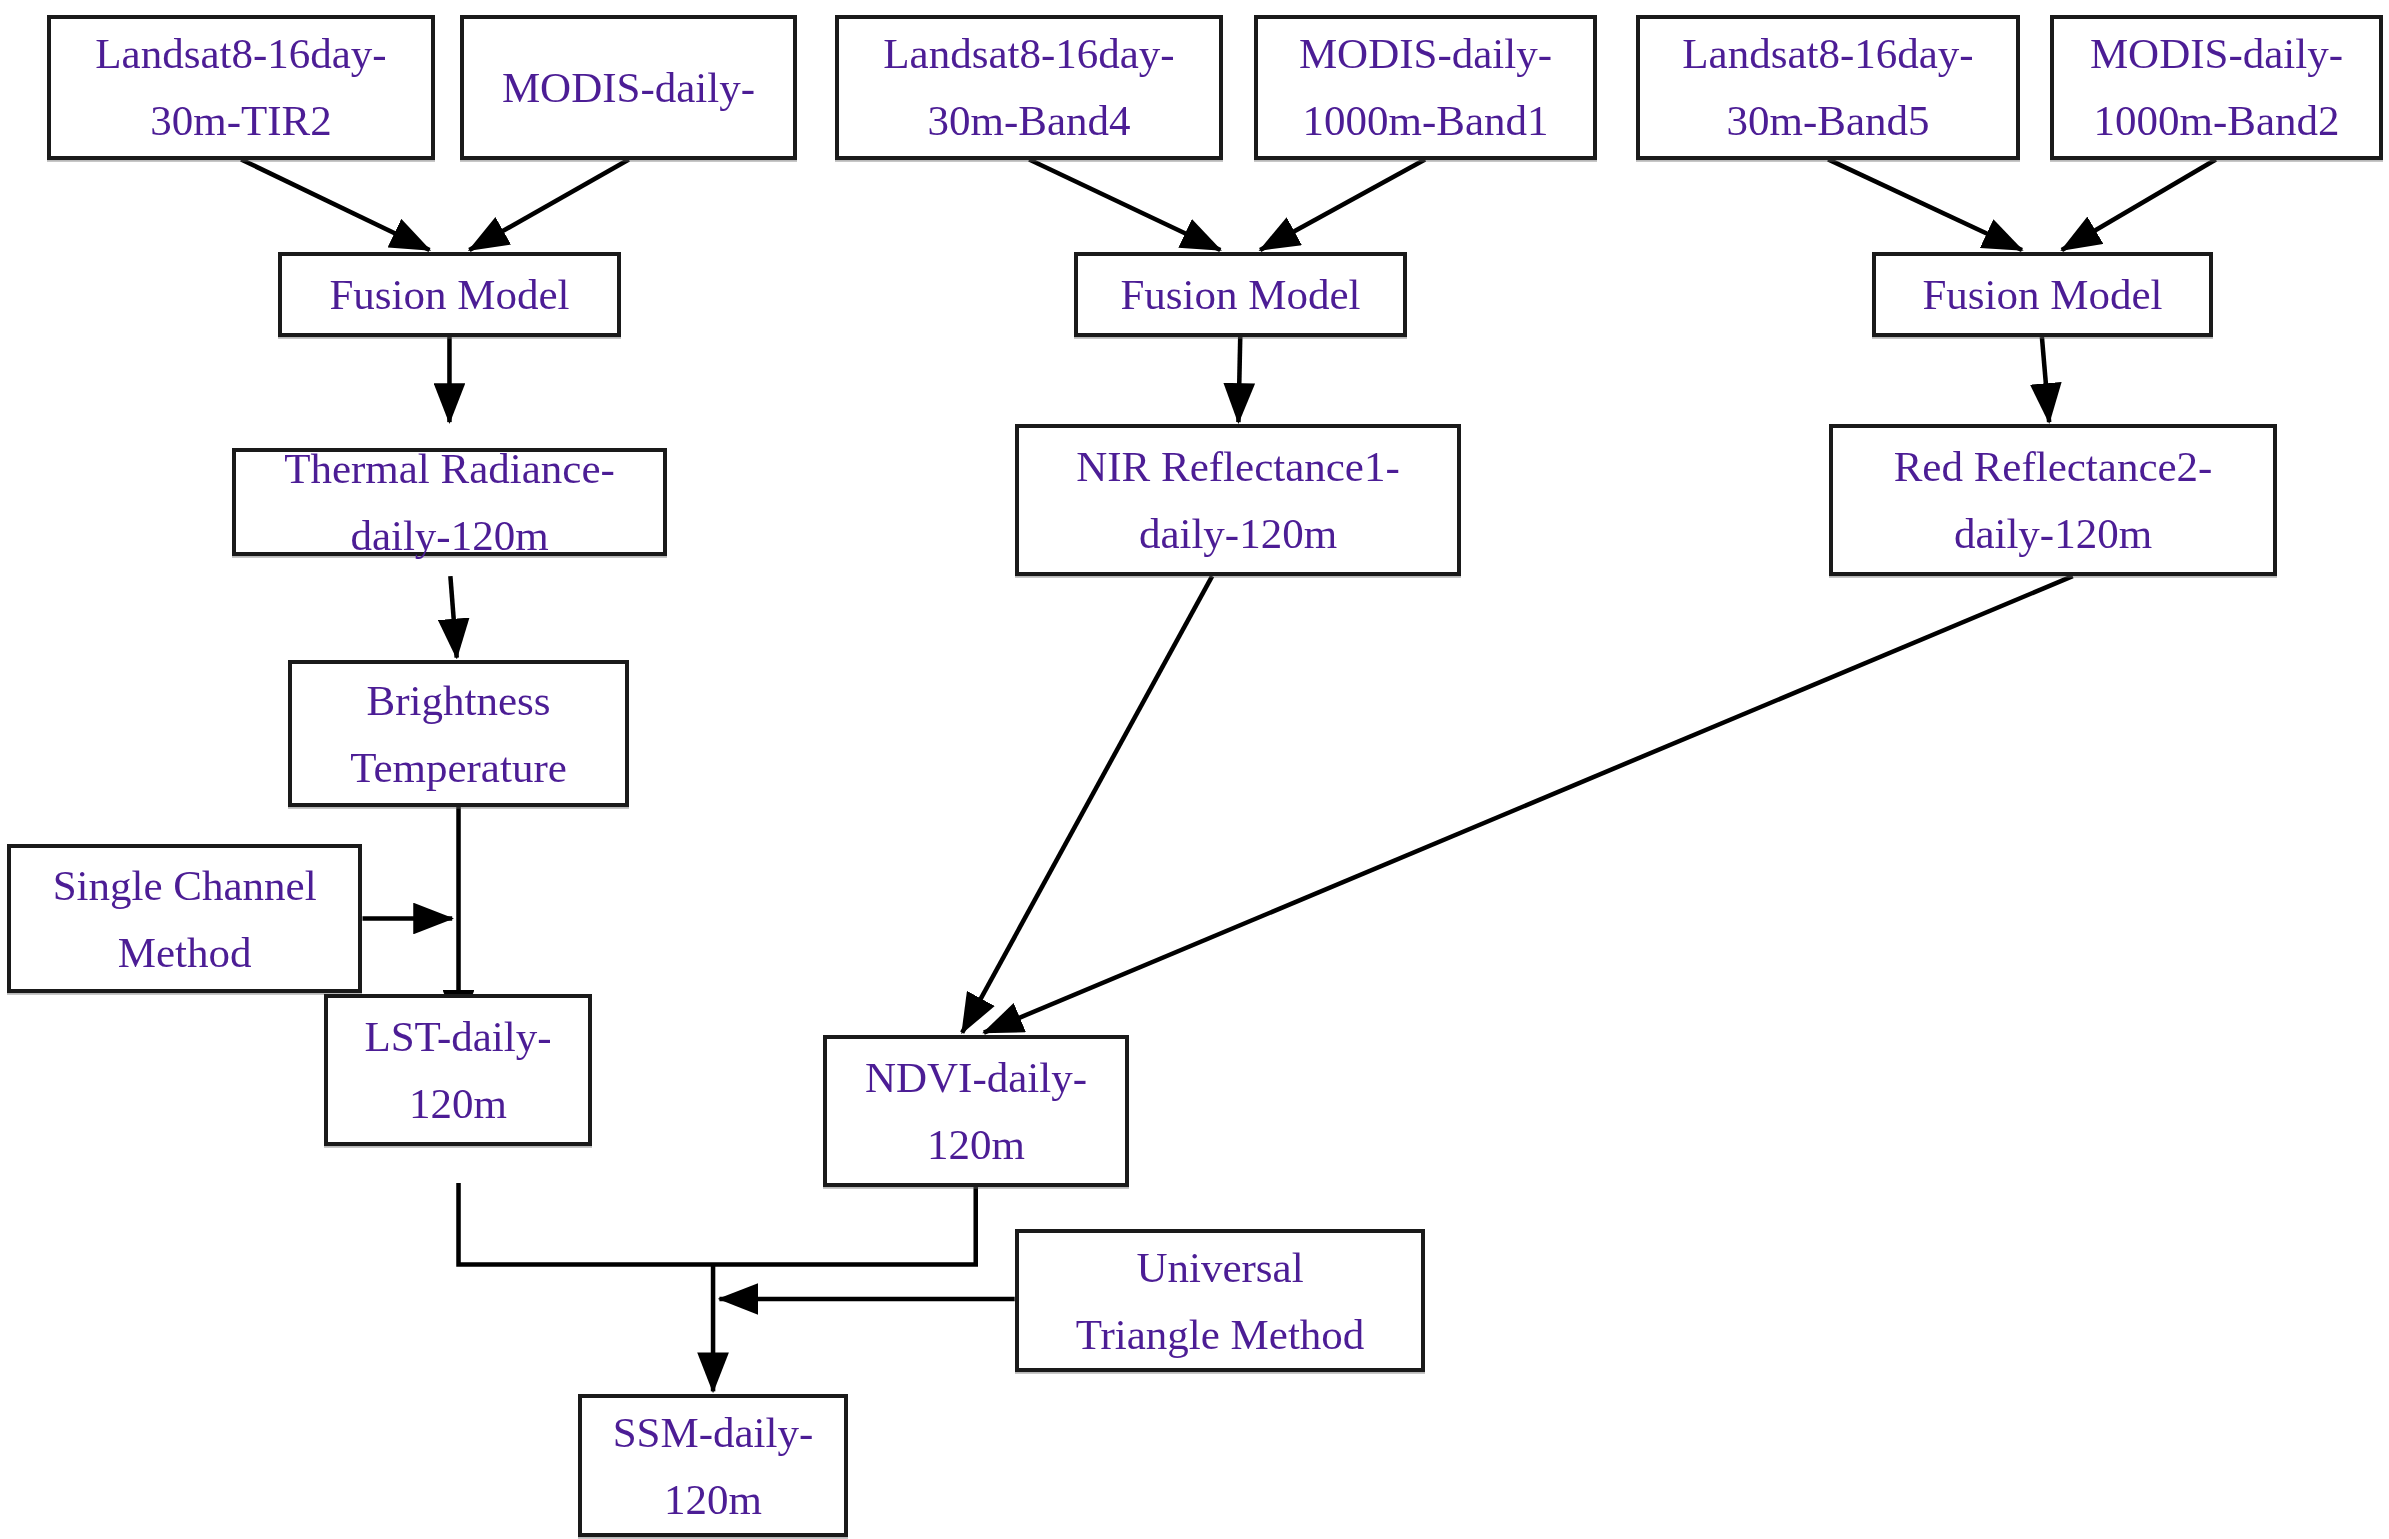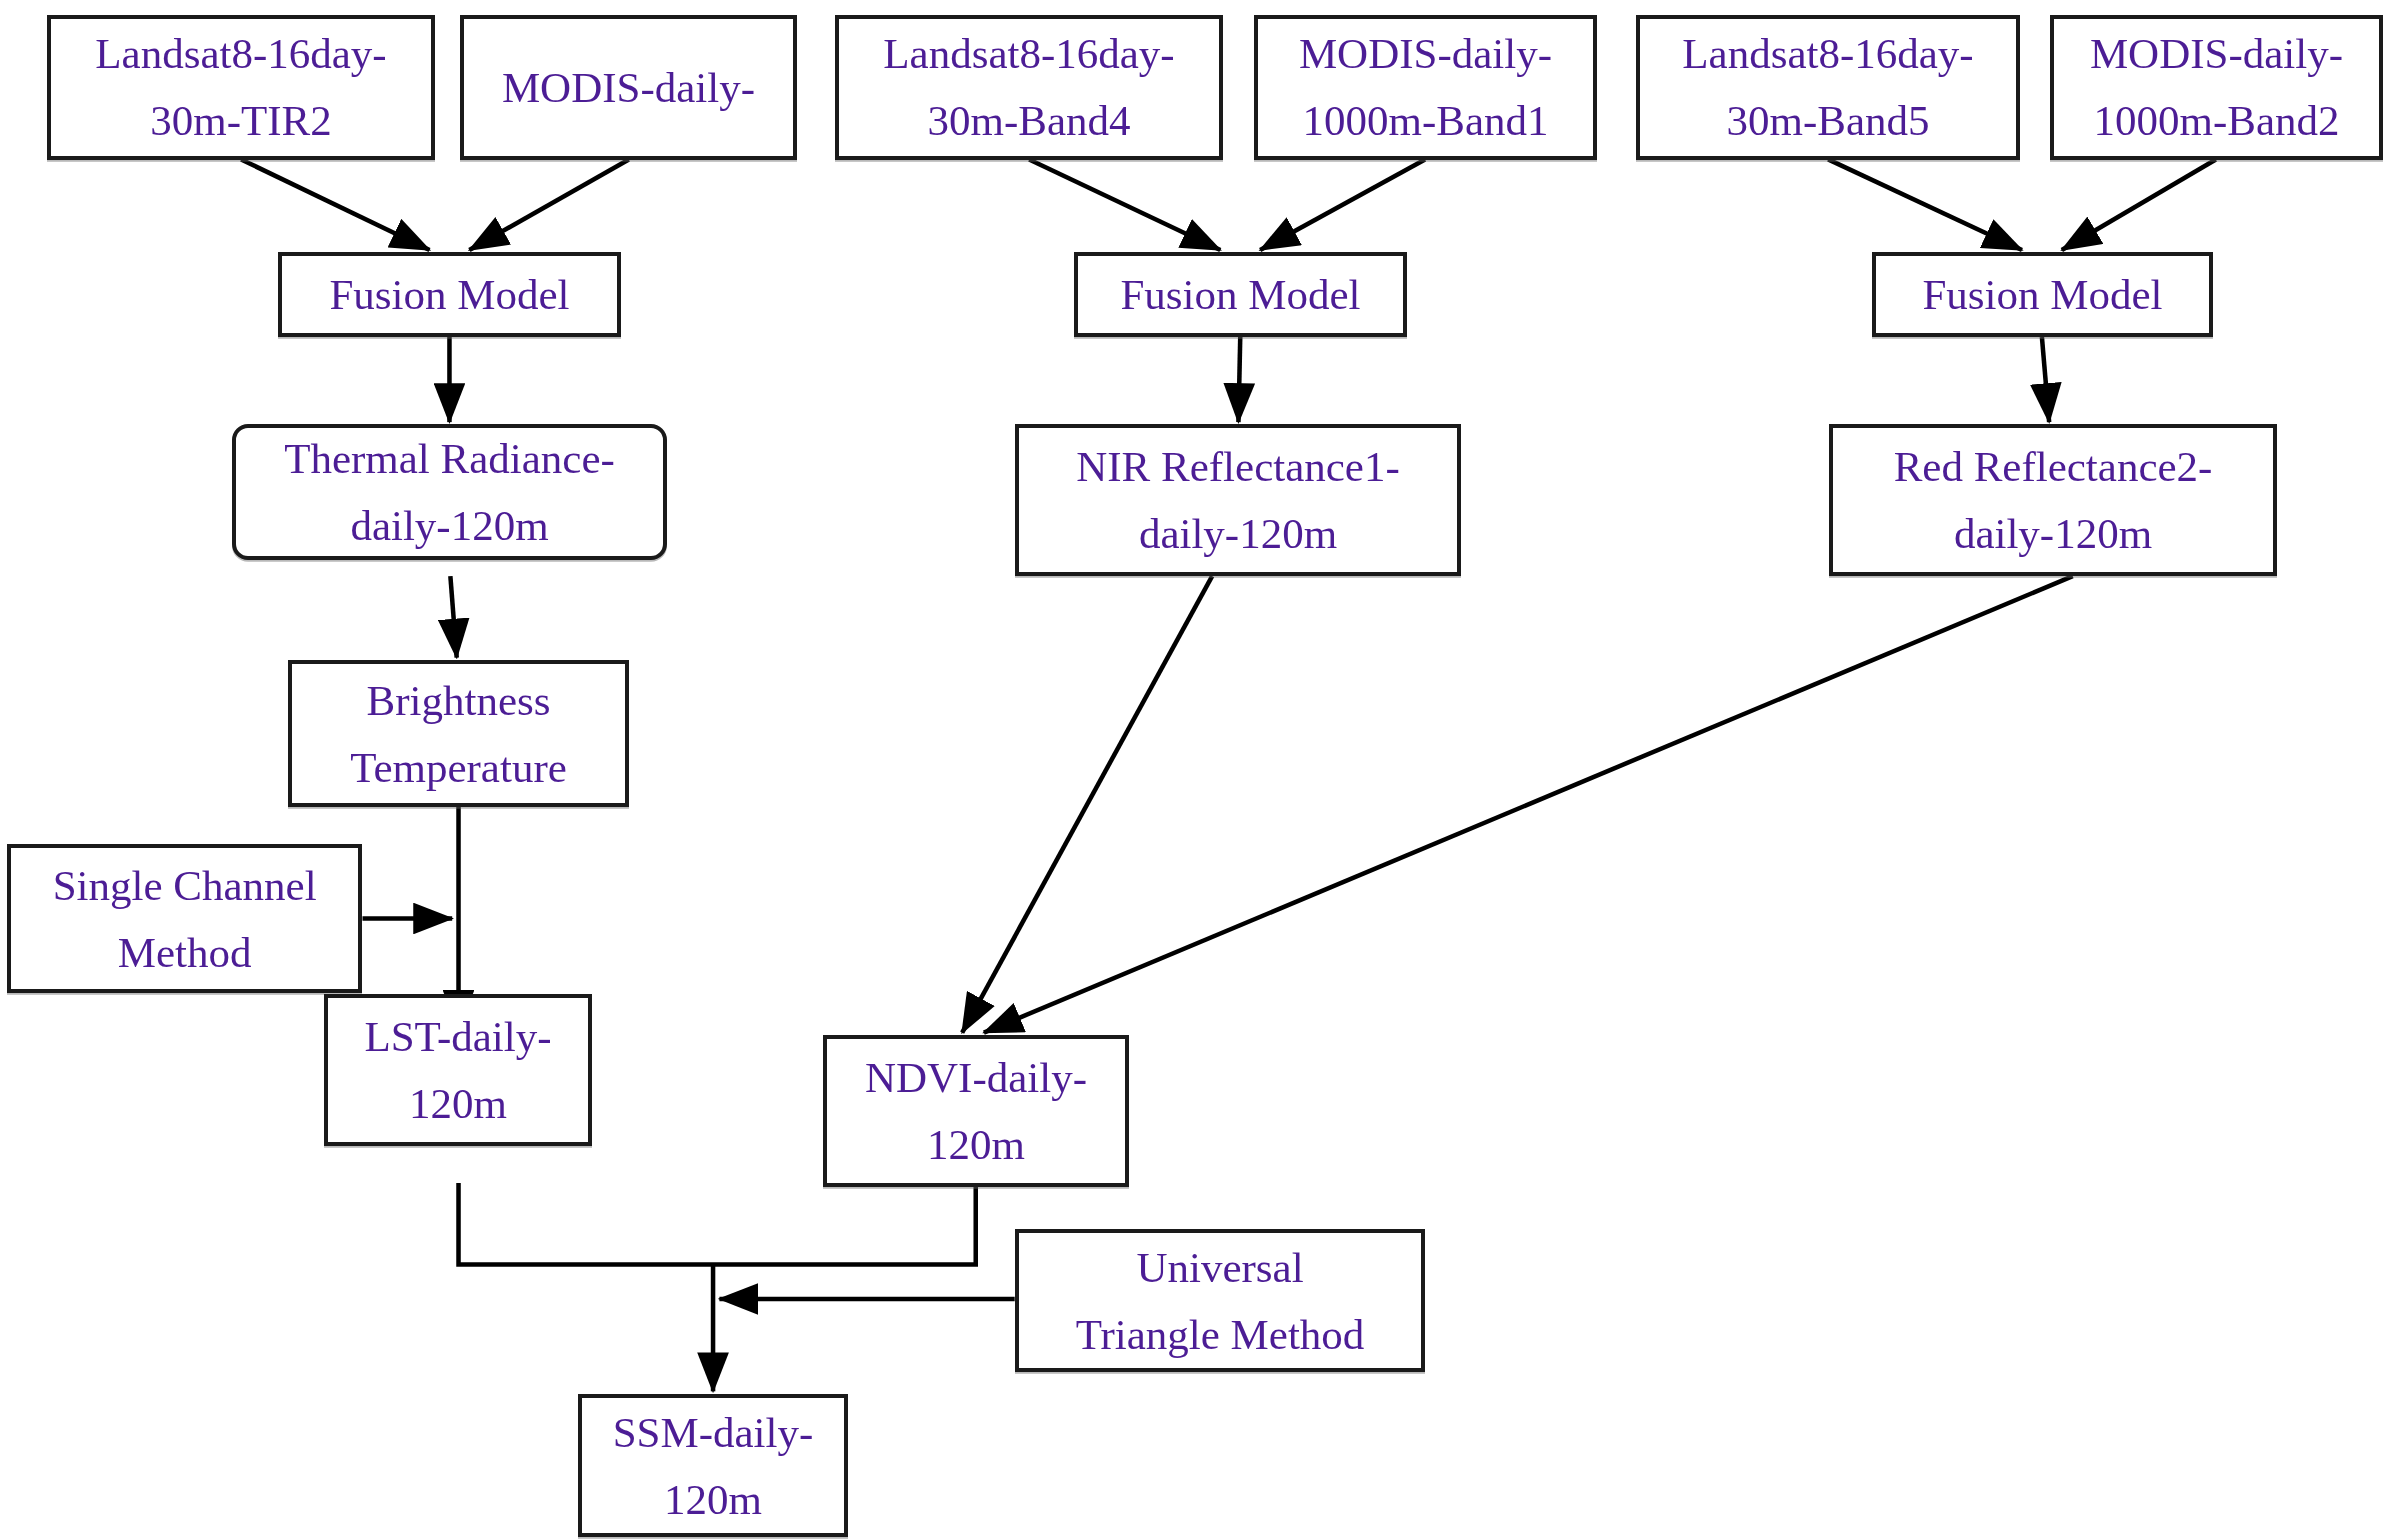--- a/index.html
+++ b/index.html
@@ -107,7 +107,7 @@
     <span>Fusion Model</span>
   </div>
 
-  <div class="node" style="left:232px; top:424px; width:435px; height:136px;border-radius:16px;">
+  <div class="node" style="left:232px; top:448px; width:435px; height:108px;">
     <span>Thermal Radiance-</span>
     <span>daily-120m</span>
   </div>

